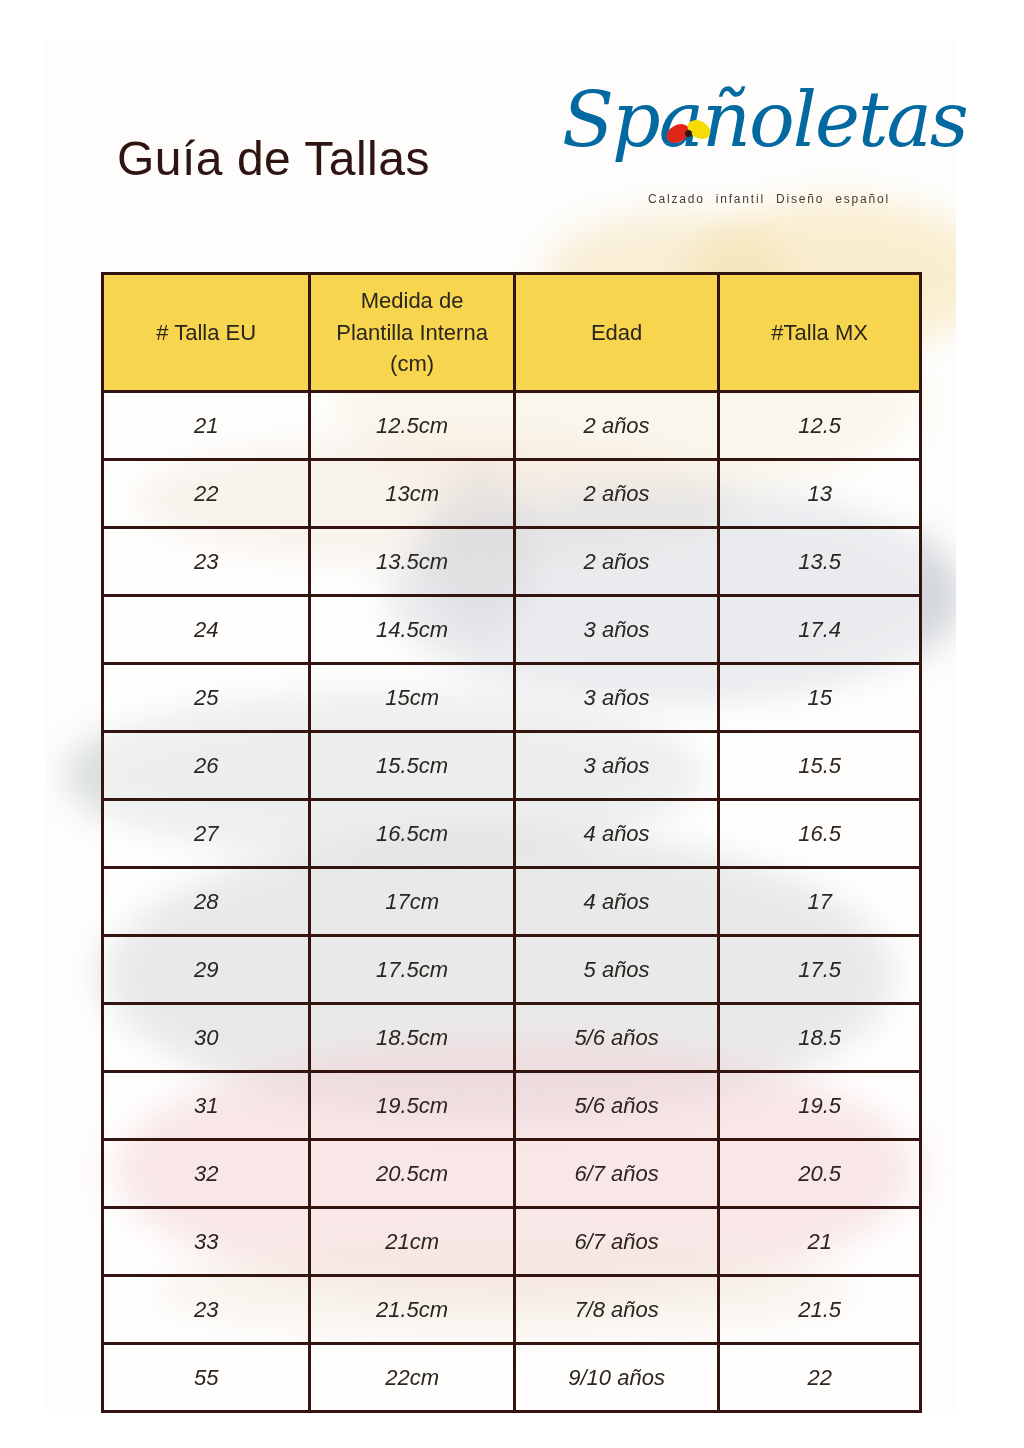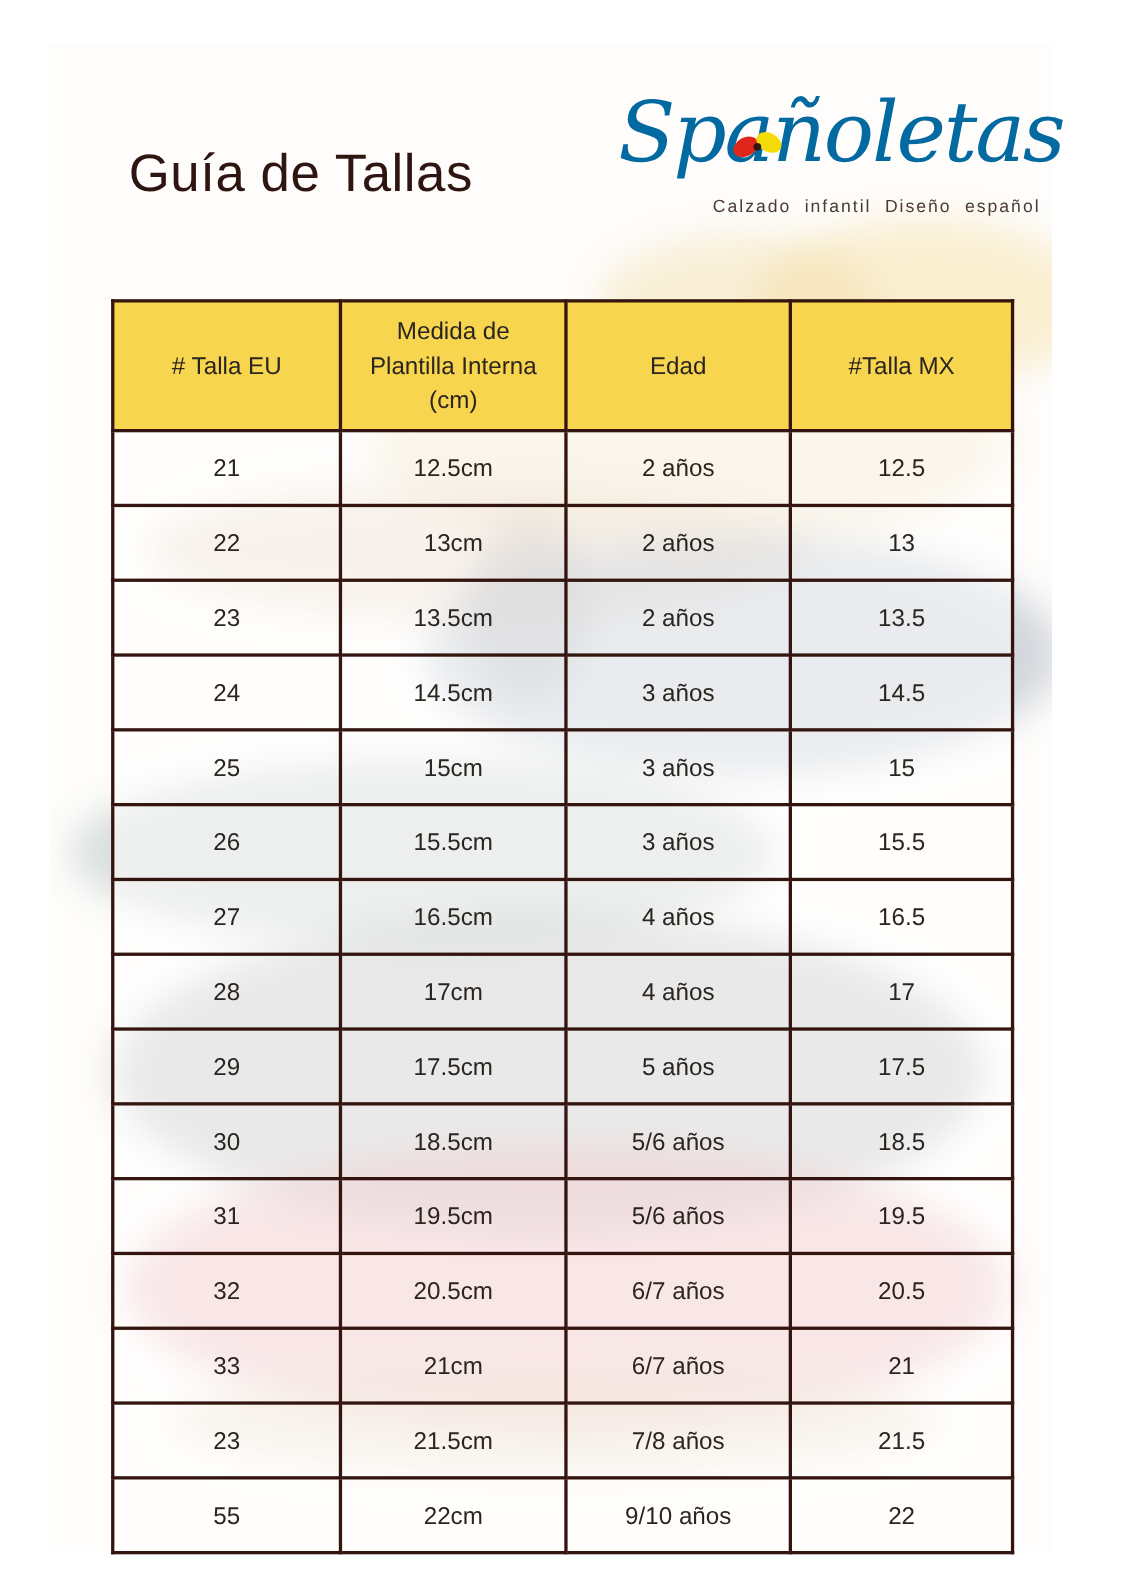--- a/index.html
+++ b/index.html
@@ -43,8 +43,8 @@
   .bow .loop-yellow{left:21px;top:1px;background:#f6dc06;transform:rotate(28deg);}
   .bow .knot{position:absolute;left:19px;top:10px;width:7px;height:7px;border-radius:50%;background:#33170f;}
   .tagline{
-    position:absolute;left:126px;top:102px;
-    font-size:16px;letter-spacing:1.8px;word-spacing:6px;color:#4a3a31;white-space:nowrap;
+    position:absolute;left:126px;top:114px;
+    font-size:12px;letter-spacing:1.8px;word-spacing:6px;color:#4a3a31;white-space:nowrap;
   }
 
   

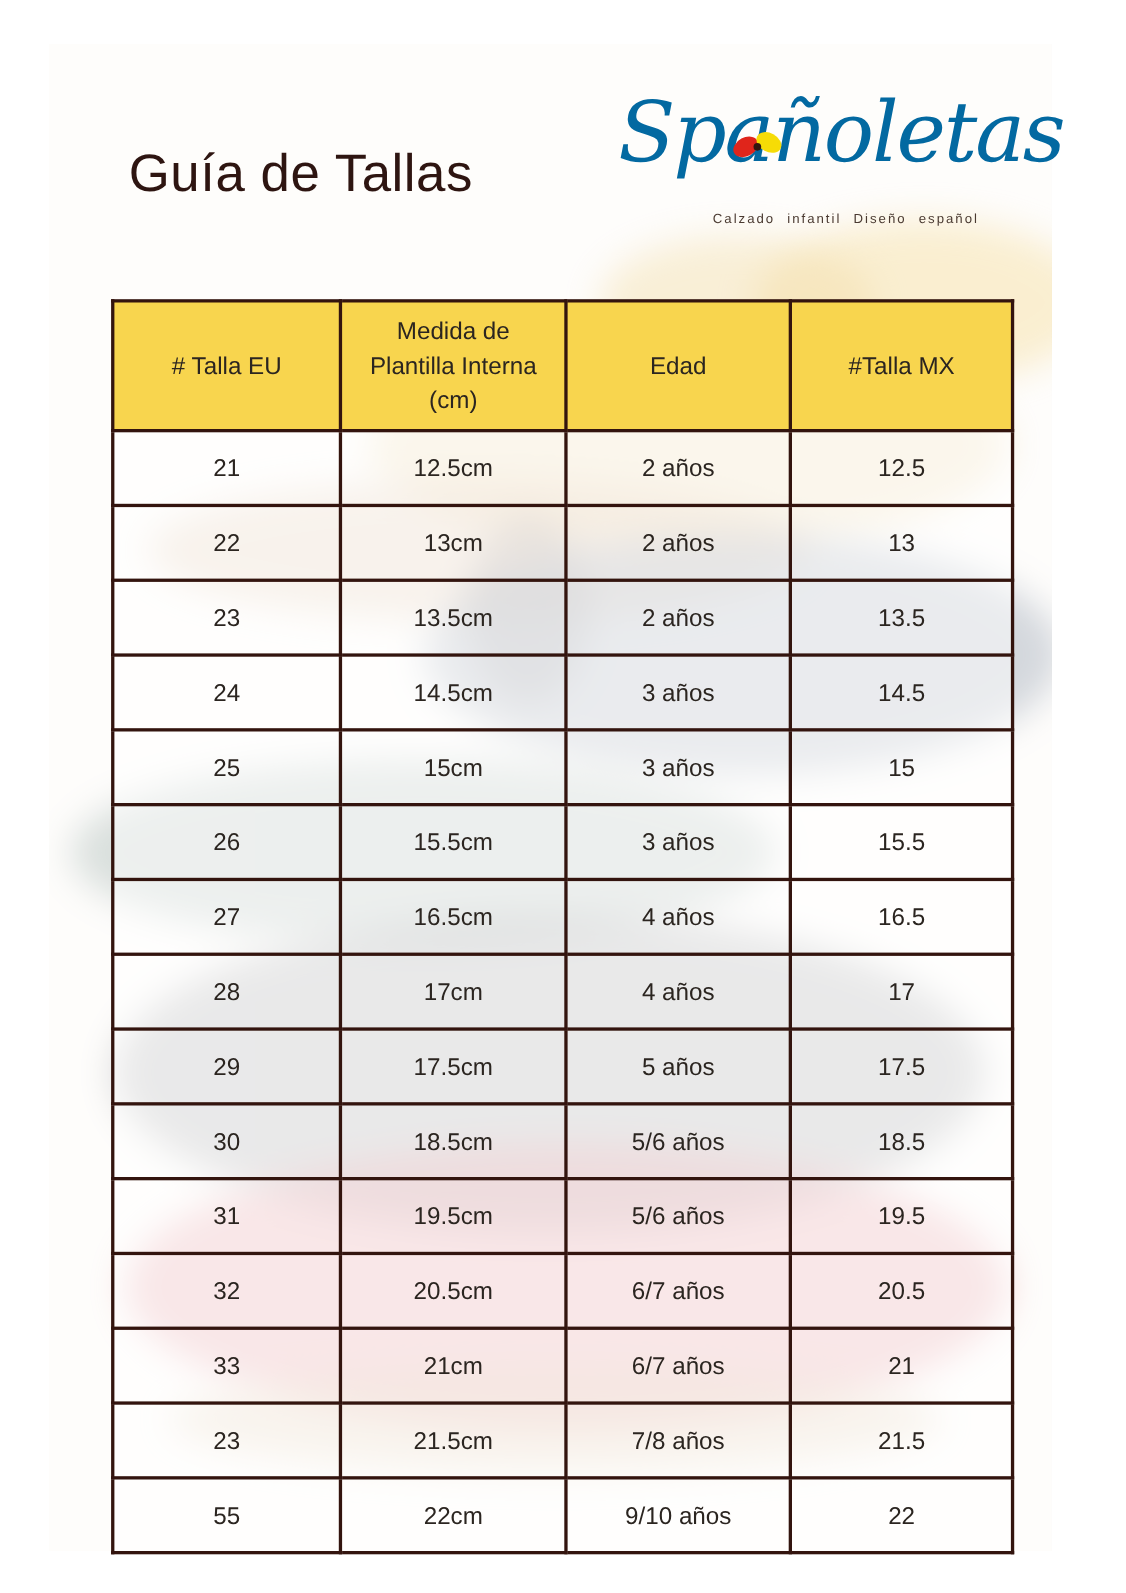--- a/index.html
+++ b/index.html
@@ -59,7 +59,7 @@
   .size-table th{
     height:115px;background:#f8d54e;font-weight:500;padding:0 14px;line-height:1.45;
   }
-  .size-table td{height:63px;background:rgba(255,255,255,0.5);font-weight:400;}
+  .size-table td{height:63px;background:rgba(255,255,255,0.5);font-weight:400;font-style:italic;}
   .col-eu{width:25.4%;} .col-insole{width:25%;} .col-age{width:25%;} .col-mx{width:24.6%;}
 </style>
 </head>

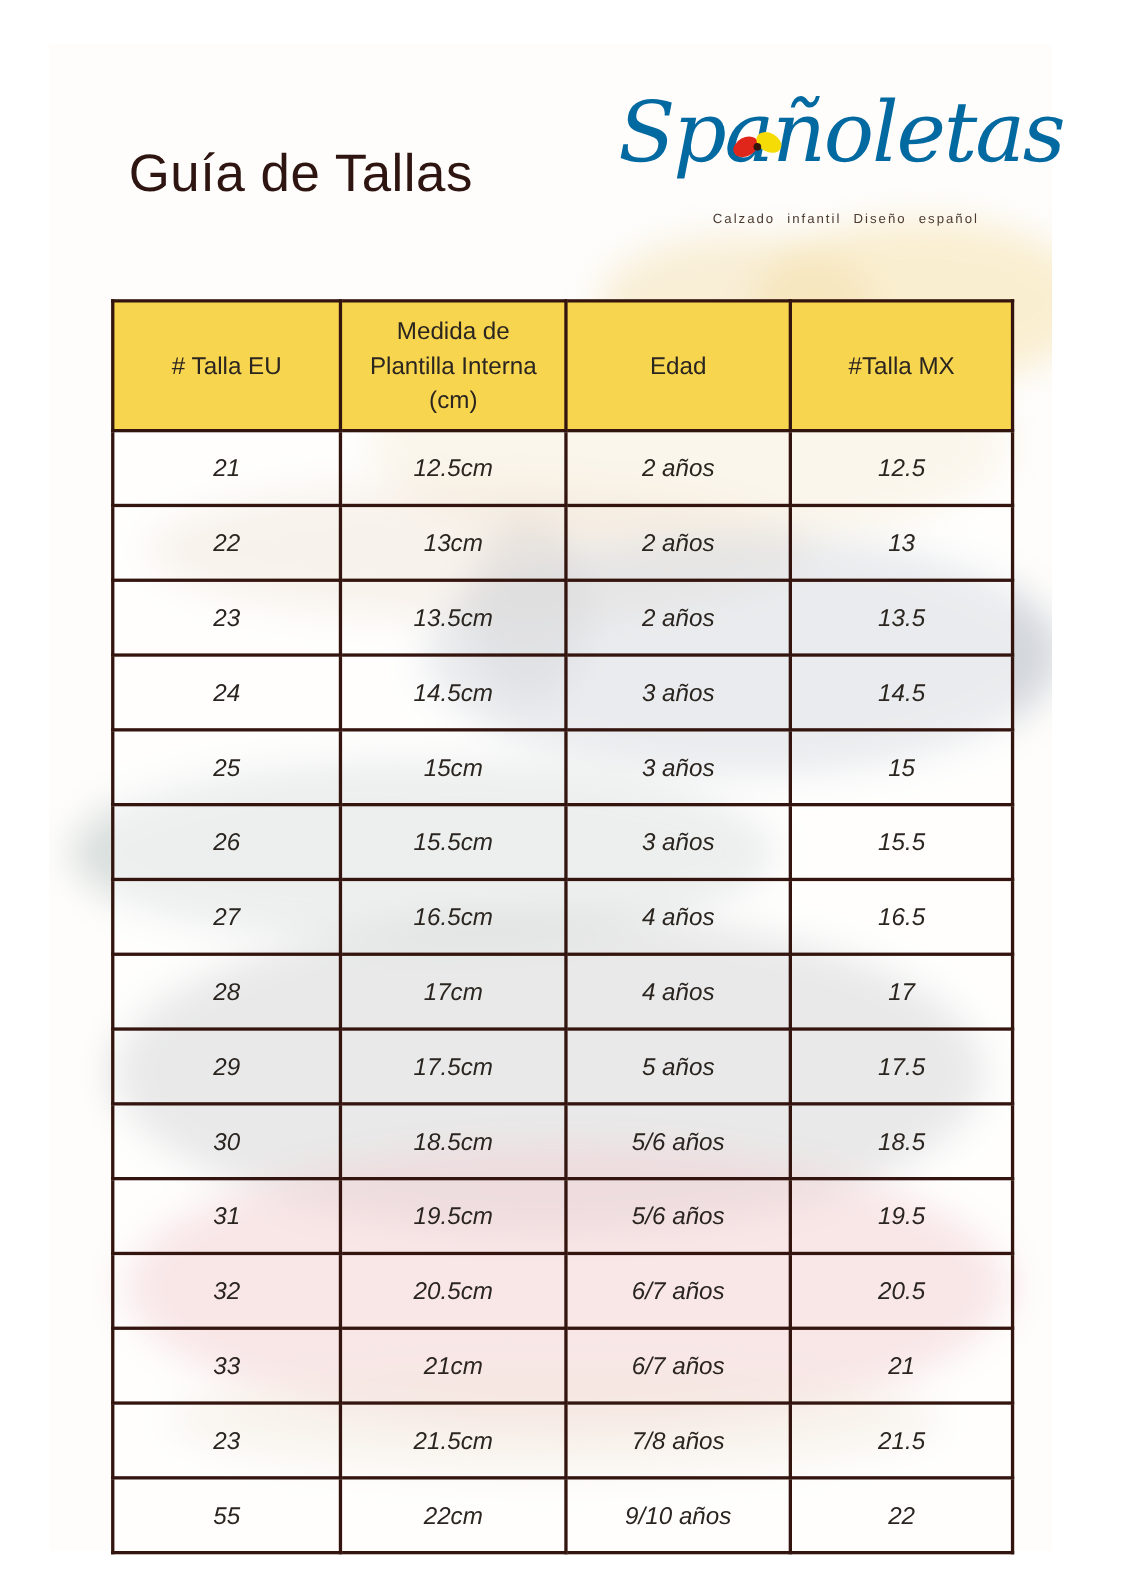--- a/index.html
+++ b/index.html
@@ -129,7 +129,7 @@
           <td>24</td>
           <td>14.5cm</td>
           <td>3 años</td>
-          <td>14.5</td>
+          <td>17.4</td>
         </tr>
 
         <tr>

